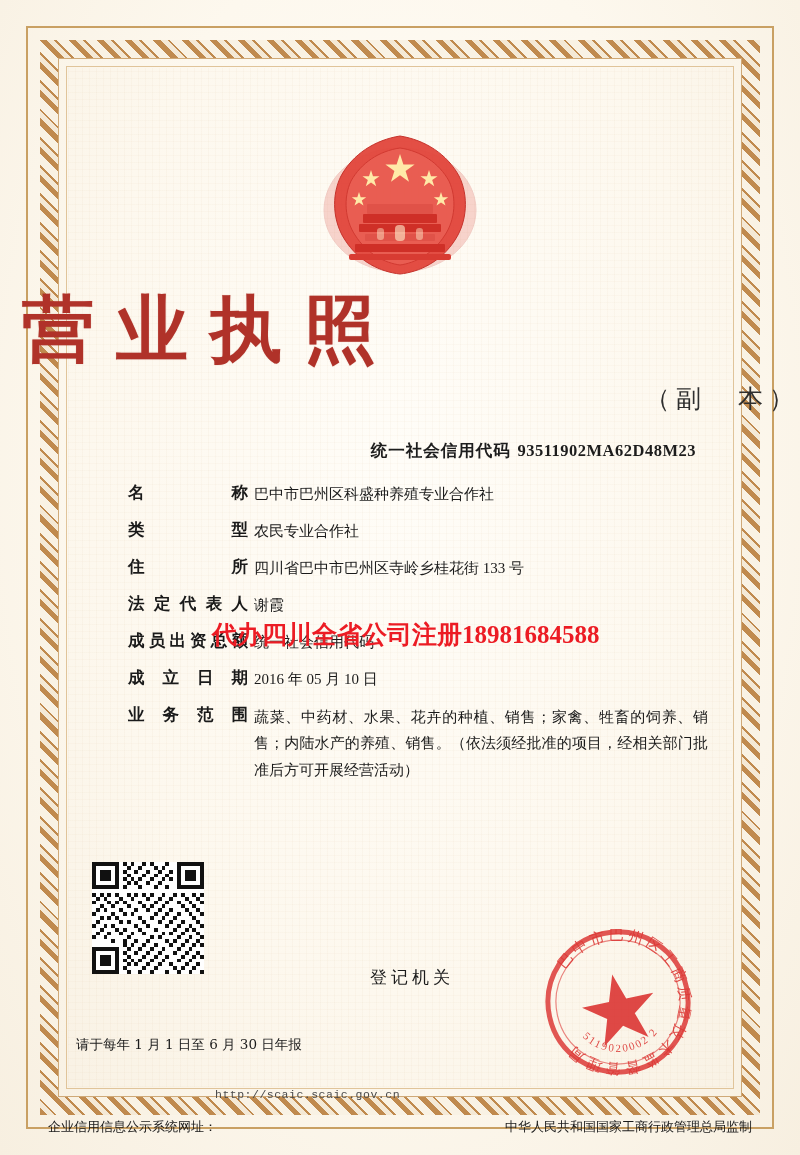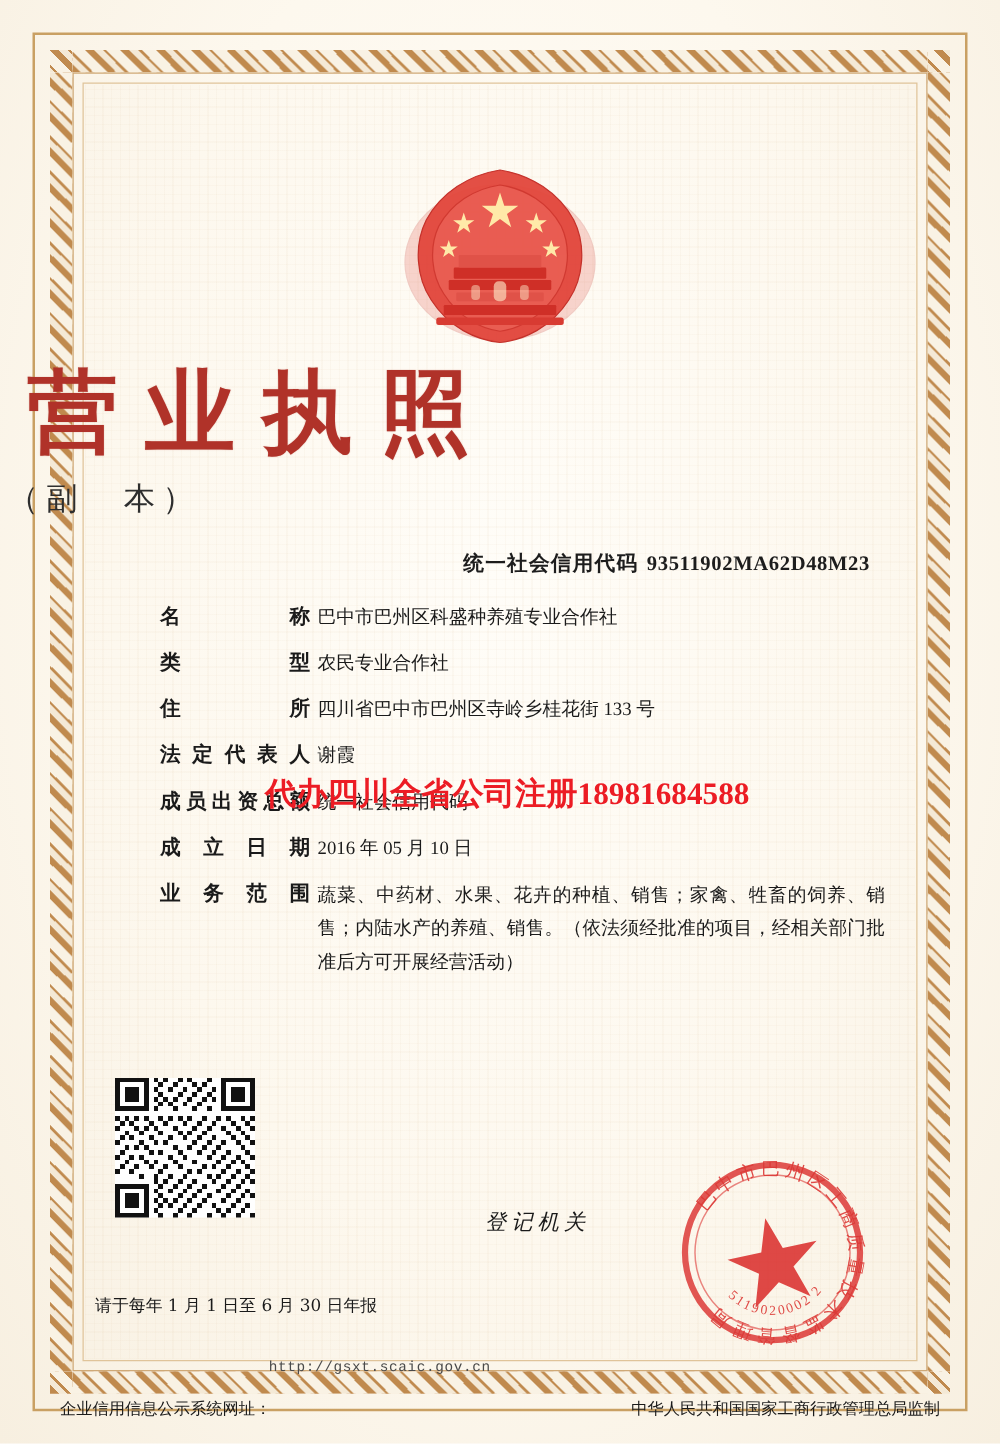--- a/index.html
+++ b/index.html
@@ -92,7 +92,7 @@
     top: 382px;
     left: 0;
     width: 800px;
-    text-align: left;
+    text-align: right;
     font-family: "DejaVu Serif", serif;
     font-size: 25px;
     letter-spacing: 6px;

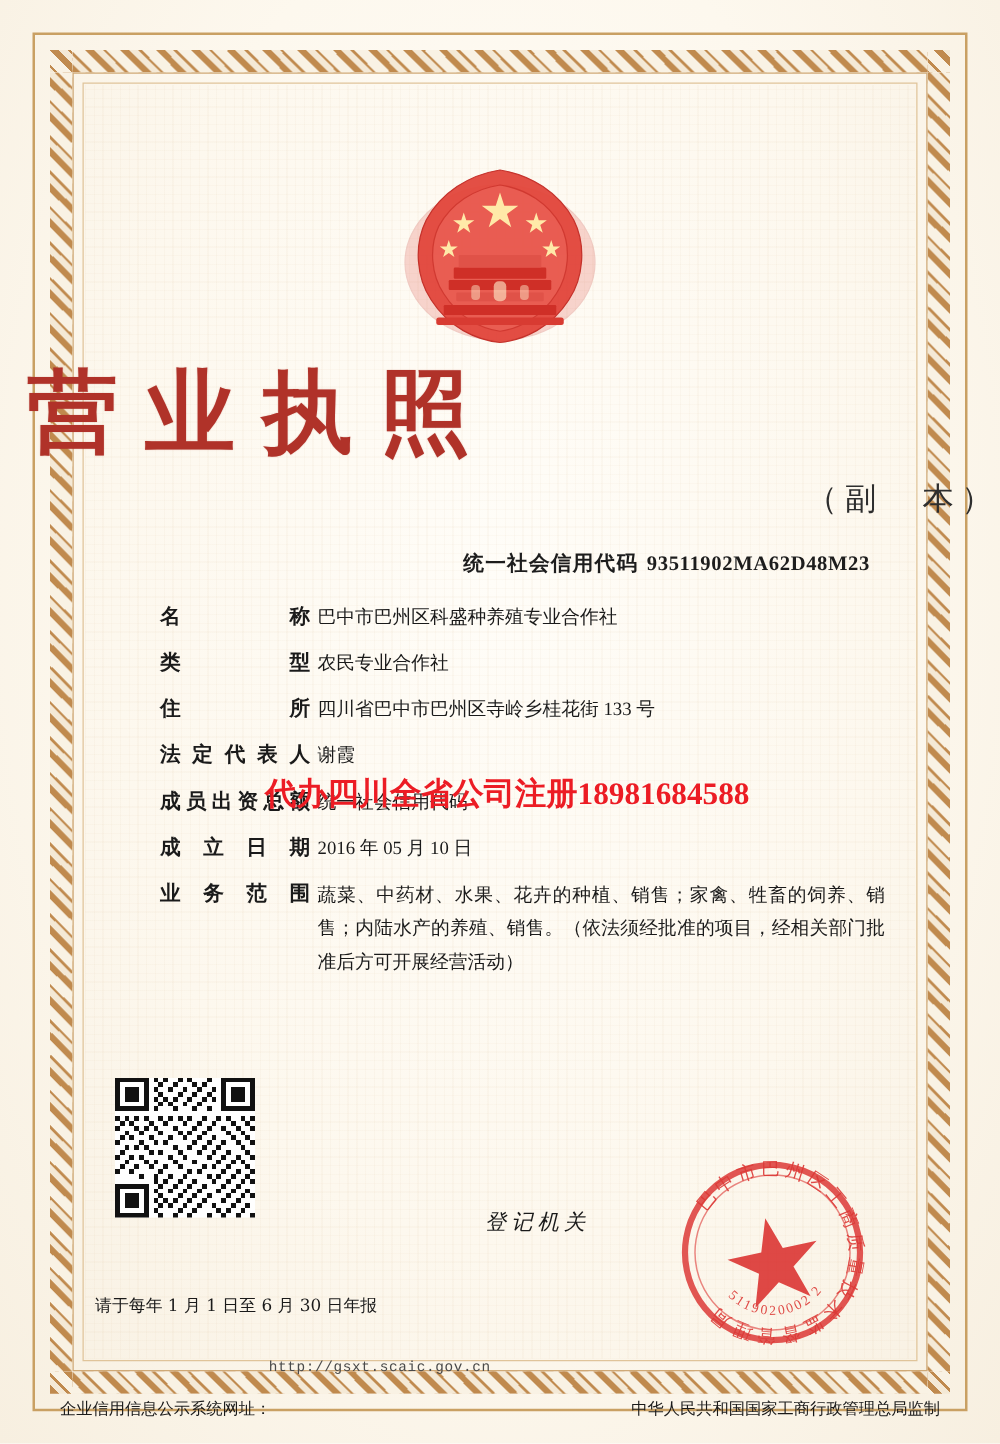--- a/index.html
+++ b/index.html
@@ -175,13 +175,12 @@
   
   .registry {
     position: absolute;
-    left: 388px;
+    left: 370px;
     top: 966px;
     font-size: 17px;
     font-family: "DejaVu Serif", serif;
     color: #1a1a1a;
     letter-spacing: 4px;
-    font-style: italic;
   }
   .issue-date {
     position: absolute;

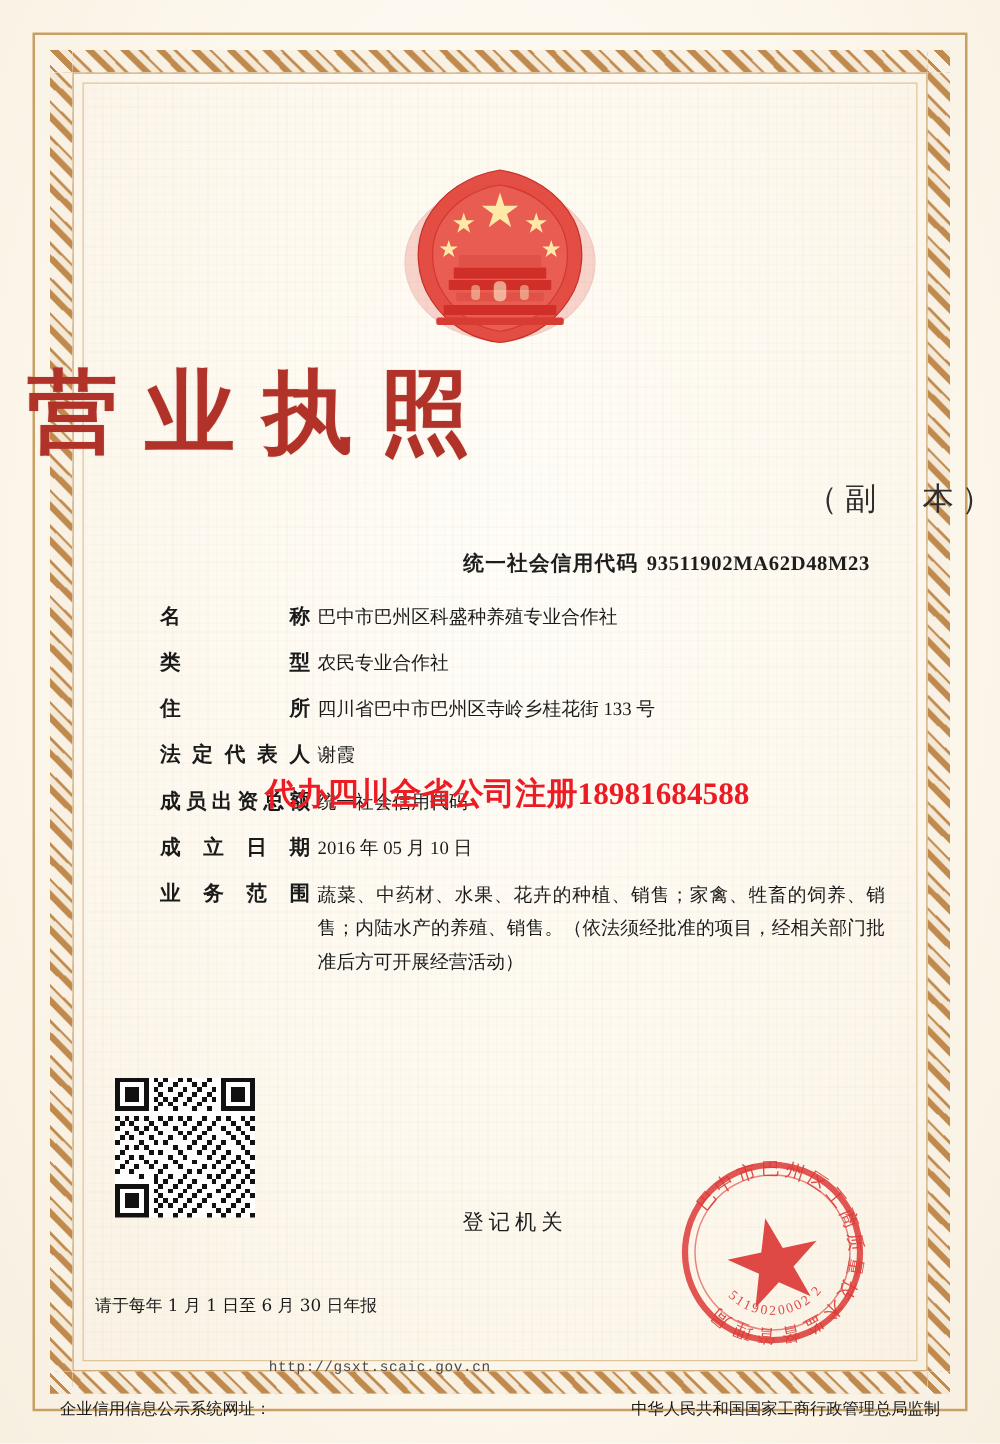--- a/index.html
+++ b/index.html
@@ -596,7 +596,7 @@
   </div>
 
   <div class="annual-note">请于每年 1 月 1 日至 6 月 30 日年报</div>
-  <div class="site-url">http://gsxt.scaic.gov.cn</div>
+  <div class="site-url">http://scaic.scaic.gov.cn</div>
   <div class="footer-left">企业信用信息公示系统网址：</div>
   <div class="footer-right">中华人民共和国国家工商行政管理总局监制</div>
 

